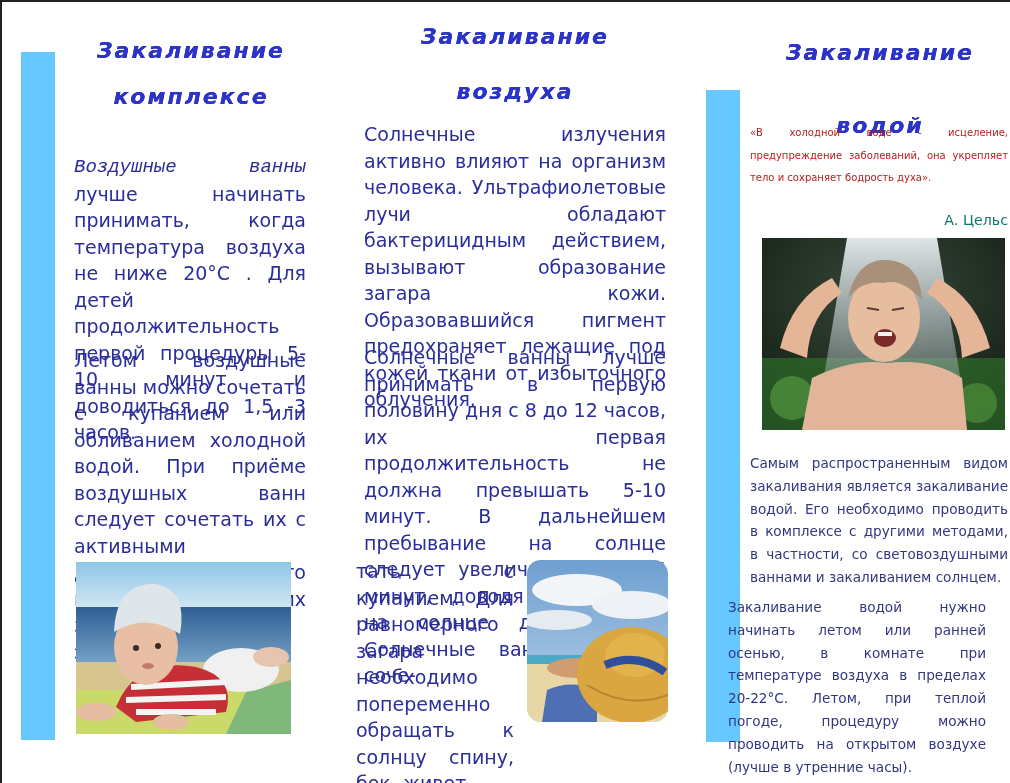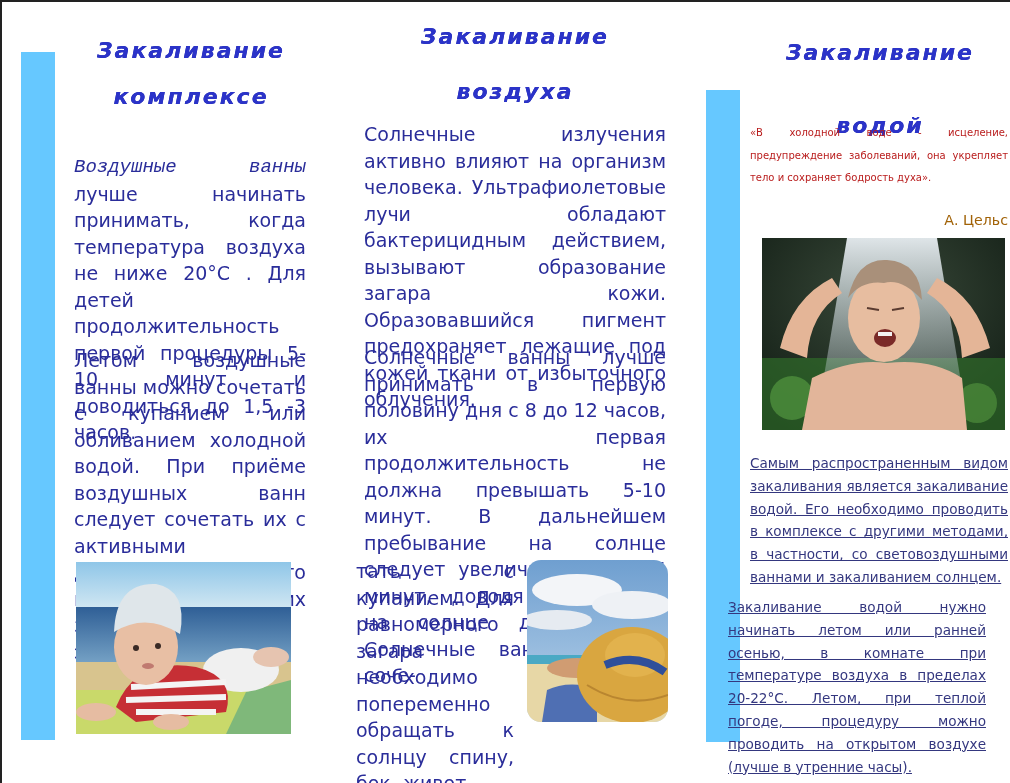--- a/index.html
+++ b/index.html
@@ -24,7 +24,7 @@
     .para.tight { line-height:22.8px; font-size:13.6px; color:#34377f;text-decoration:underline; }
     .para.quote { line-height:22.5px; font-size:10px; color:#b91c1c; }
     .italic { font-style:italic;font-family:Liberation Mono, monospace; }
-    .author { position:absolute; color:#a16207; font-size:14.2px; text-align:right; }
+    .author { position:absolute; color:#0f766e; font-size:14.2px; text-align:right; }
     .photo { position:absolute; overflow:hidden; }
     .photo svg { display:block; width:100%; height:100%; }
   </style>

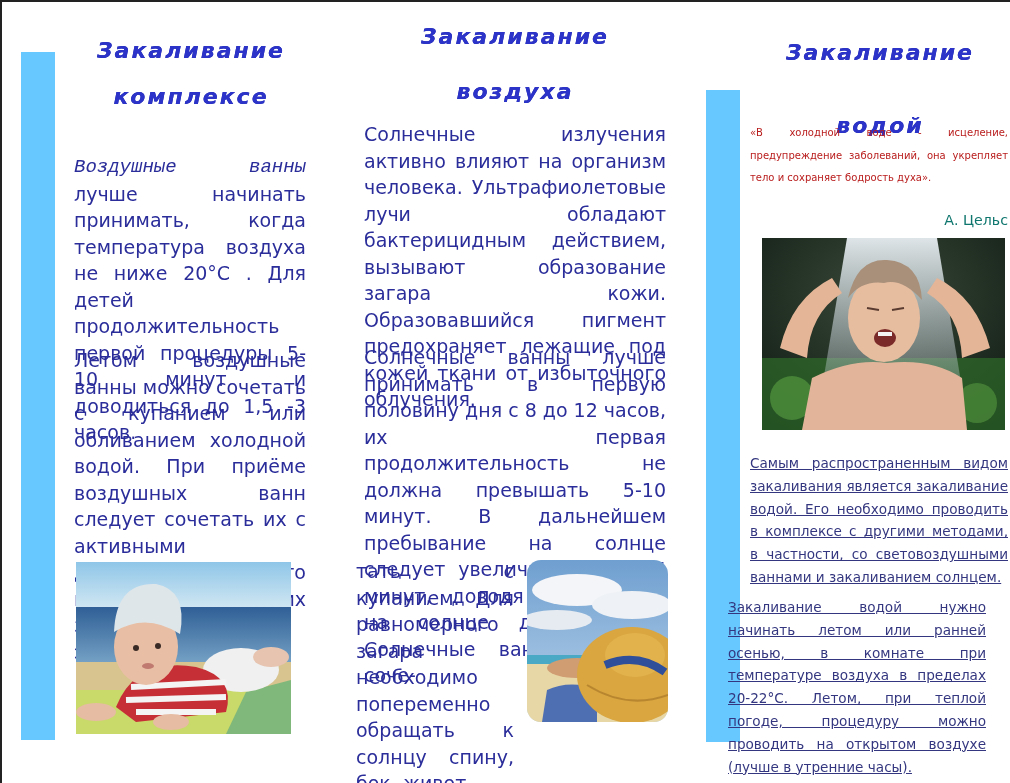--- a/index.html
+++ b/index.html
@@ -21,7 +21,7 @@
       position:absolute; color:#2a2d9a; font-family:"DejaVu Sans", sans-serif;
       font-size:19px; line-height:26.5px; text-align:justify; margin:0;
     }
-    .para.tight { line-height:22.8px; font-size:13.6px; color:#34377f;text-decoration:underline; }
+    .para.tight { line-height:22.8px; font-size:13.6px; color:#34377f; }
     .para.quote { line-height:22.5px; font-size:10px; color:#b91c1c; }
     .italic { font-style:italic;font-family:Liberation Mono, monospace; }
     .author { position:absolute; color:#0f766e; font-size:14.2px; text-align:right; }

